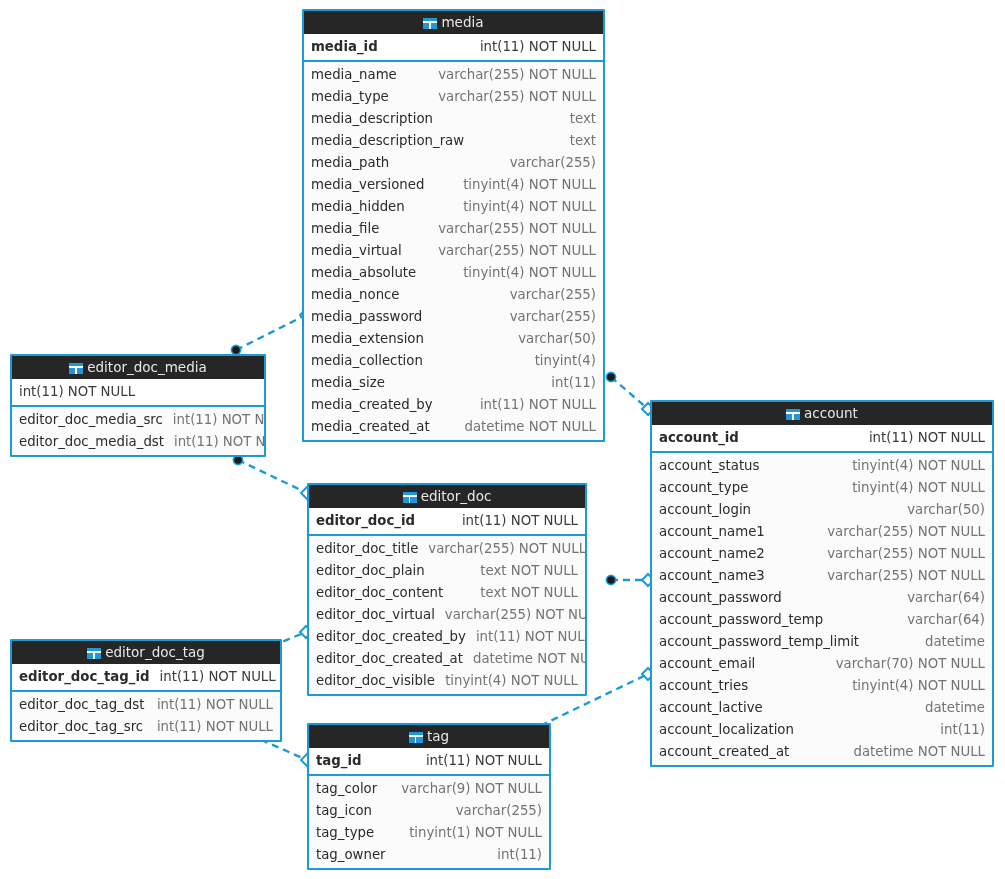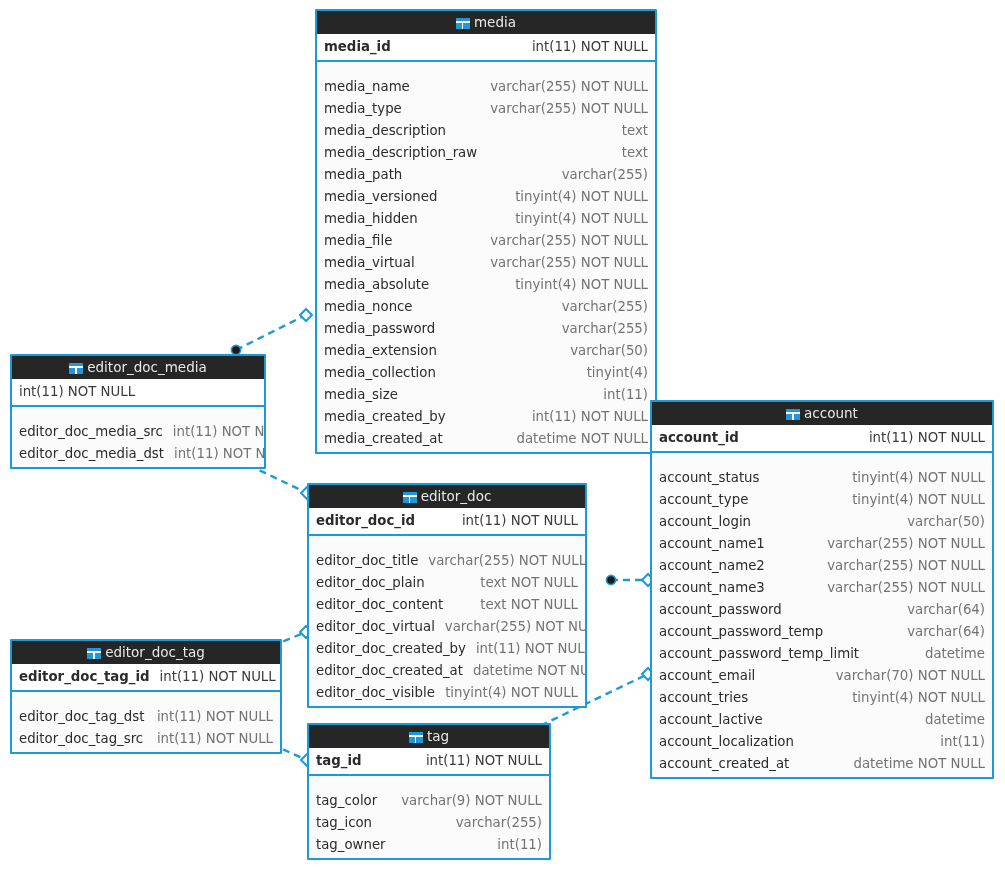--- a/index.html
+++ b/index.html
@@ -158,7 +158,7 @@
       </g>
     </svg>
   <div id="entity-layer">
-      <div class="entity" style="left: 315px; top: 9px; width: 342px;">
+      <div class="entity" style="left: 302px; top: 9px; width: 303px;">
         <div class="entity-header"><span class="tbl-icon"></span><span class="title-text">media</span></div>
         <div class="field-row pk-row">
           <span class="field-name">media_id</span>

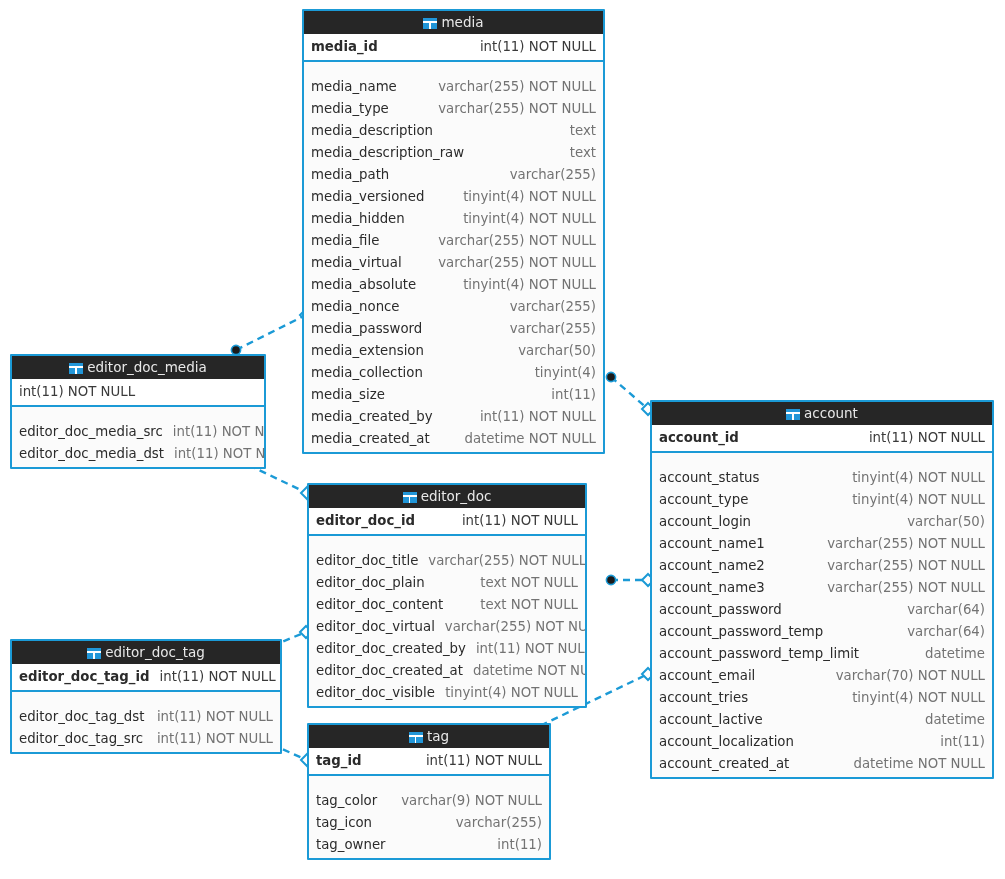--- a/index.html
+++ b/index.html
@@ -111,7 +111,7 @@
     color: #3a3a3a;
   }
   .fields-body {
-    padding-top: 14px;
+    padding-top: 2px;
     padding-bottom: 2px;
     background: #fbfbfb;
   }

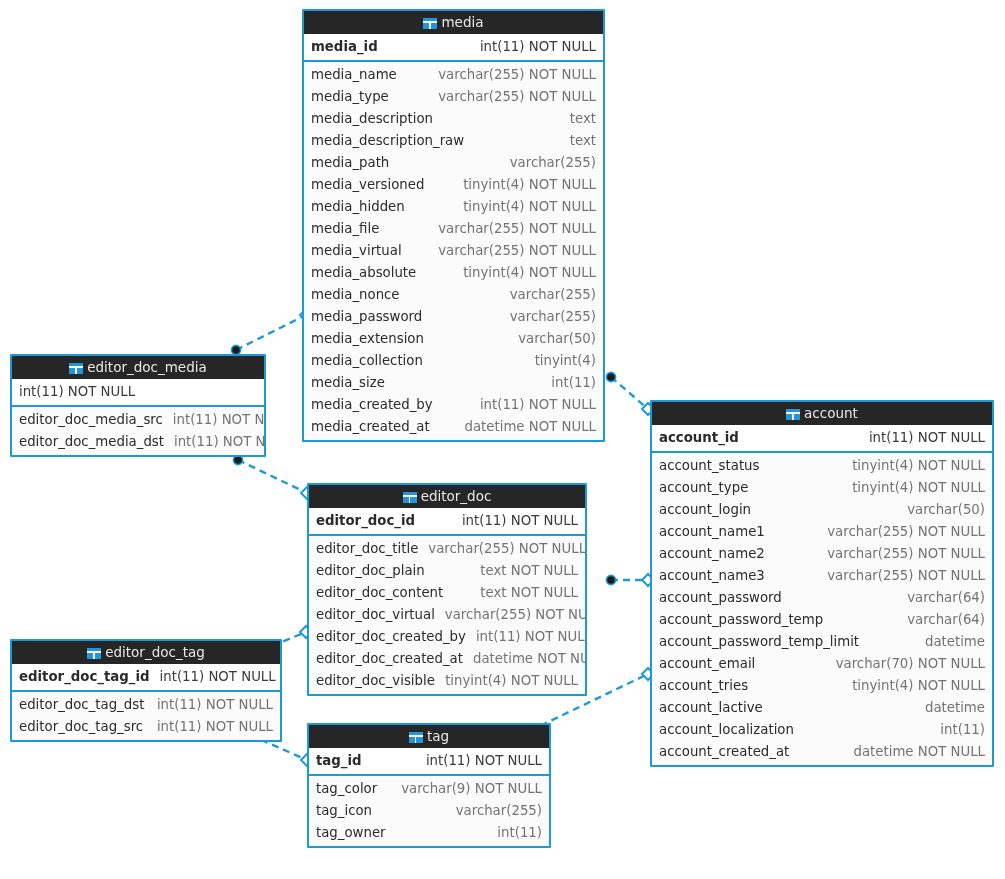--- a/index.html
+++ b/index.html
@@ -386,6 +386,10 @@
             <span class="field-type">varchar(255)</span>
           </div>
           <div class="field-row">
+            <span class="field-name">tag_type</span>
+            <span class="field-type">tinyint(1) NOT NULL</span>
+          </div>
+          <div class="field-row">
             <span class="field-name">tag_owner</span>
             <span class="field-type">int(11)</span>
           </div>

